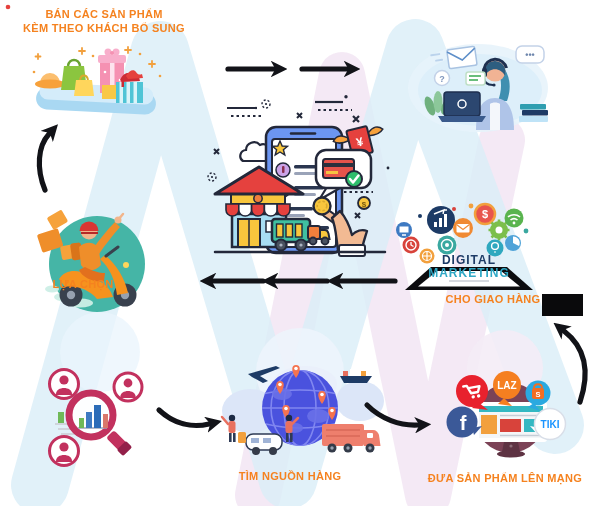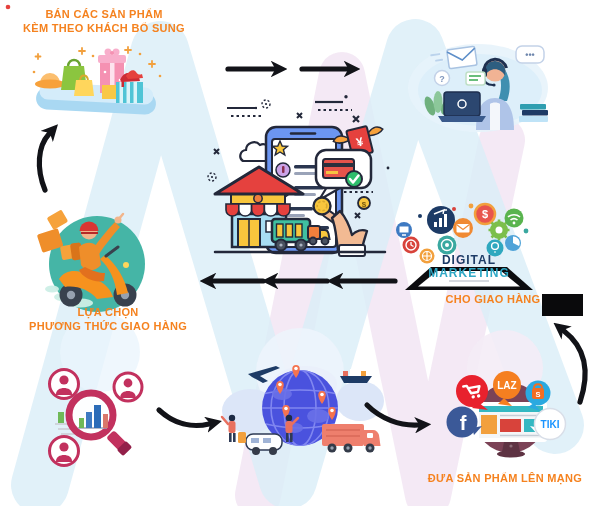--- a/index.html
+++ b/index.html
@@ -286,7 +286,7 @@
       <path d="M 46 26 H 63" stroke="#B52A28" stroke-width="2"></path>
     </g>
   </svg>
-  <div class="step-label abs" style="left:0px;top:305px;width:166px;margin-left:25px;">
+  <div class="step-label abs" style="left:0px;top:277px;width:166px;">
     <span class="l">LỰA CHỌN</span>
     <span class="l">PHƯƠNG THỨC GIAO HÀNG</span>
   </div>

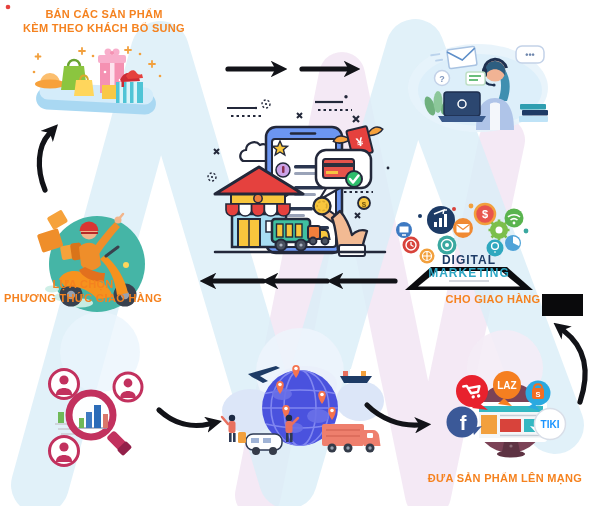--- a/index.html
+++ b/index.html
@@ -288,7 +288,6 @@
   </svg>
   <div class="step-label abs" style="left:0px;top:277px;width:166px;">
     <span class="l">LỰA CHỌN</span>
-    <span class="l">PHƯƠNG THỨC GIAO HÀNG</span>
   </div>
 
   <svg class="abs illo" style="left:393px;top:198px;" width="145" height="95" viewBox="0 0 145 95">

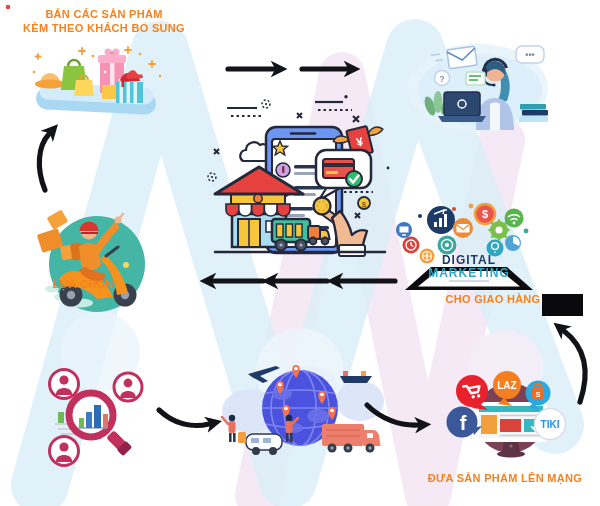--- a/index.html
+++ b/index.html
@@ -469,6 +469,9 @@
       <rect x="28" y="76" width="8" height="11" rx="1.5" fill="#F2A03D"></rect>
     </g>
   </svg>
+  <div class="step-label abs" style="left:200px;top:469px;width:180px;">
+    <span class="l">TÌM NGUỒN HÀNG</span>
+  </div>
 
   <svg class="abs illo" style="left:430px;top:356px;" width="160" height="108" viewBox="0 0 160 108">
     <circle cx="80" cy="62" r="35" fill="#7B4256"></circle>

